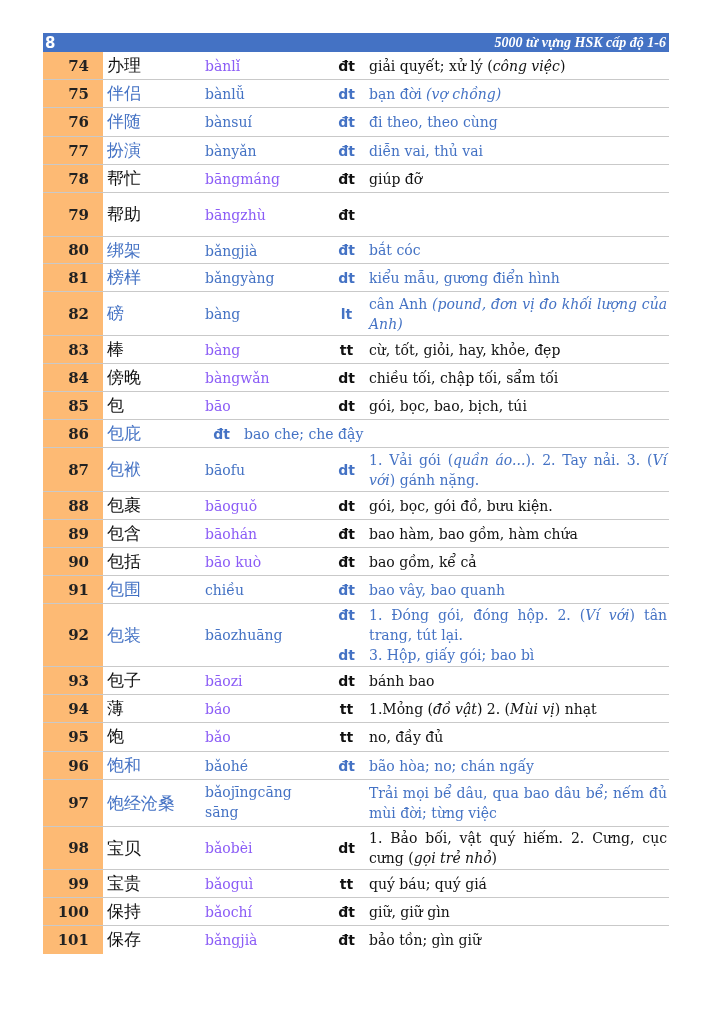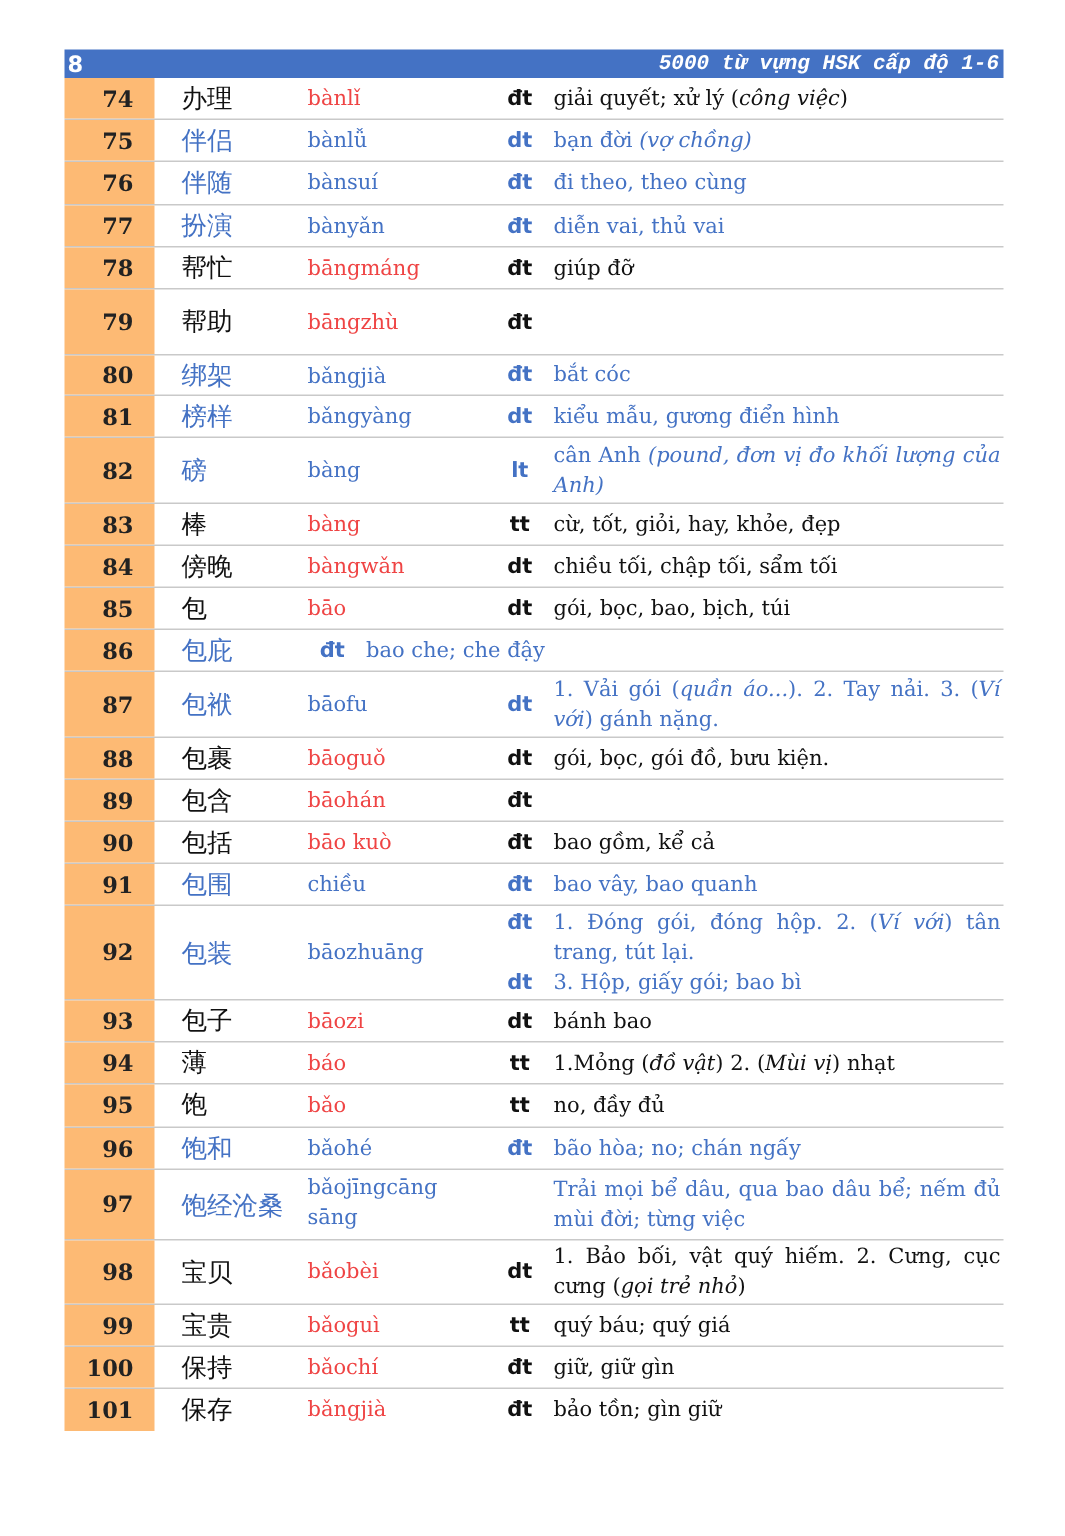--- a/index.html
+++ b/index.html
@@ -7,7 +7,7 @@
   .page { position: absolute; left: 43px; top: 33px; width: 626px; }
   .header { height: 19px; background: #4472C4; color: #fff; display: flex; justify-content: space-between; align-items: center; padding: 0 3px 0 2px; box-sizing: border-box; }
   .header .pnum { font-family: "DejaVu Sans", sans-serif; font-weight: bold; font-size: 15px; }
-  .header .title { font-family: Liberation Mono, monospace; font-style: italic; font-weight: bold; font-size: 14px; }
+  .header .title { font-family: Liberation Serif, serif; font-style: italic; font-weight: bold; font-size: 14px; }
   .rows { position: relative; }
   .row { display: flex; border-bottom: 1.5px solid #C9C9C9; box-sizing: border-box; }
   .num { width: 60px; background: #fdba74; font-family: "DejaVu Serif", serif; font-weight: bold; font-size: 15px; color: #222; display: flex; align-items: center; justify-content: flex-end; padding-right: 14px; box-sizing: border-box; flex-shrink: 0; }

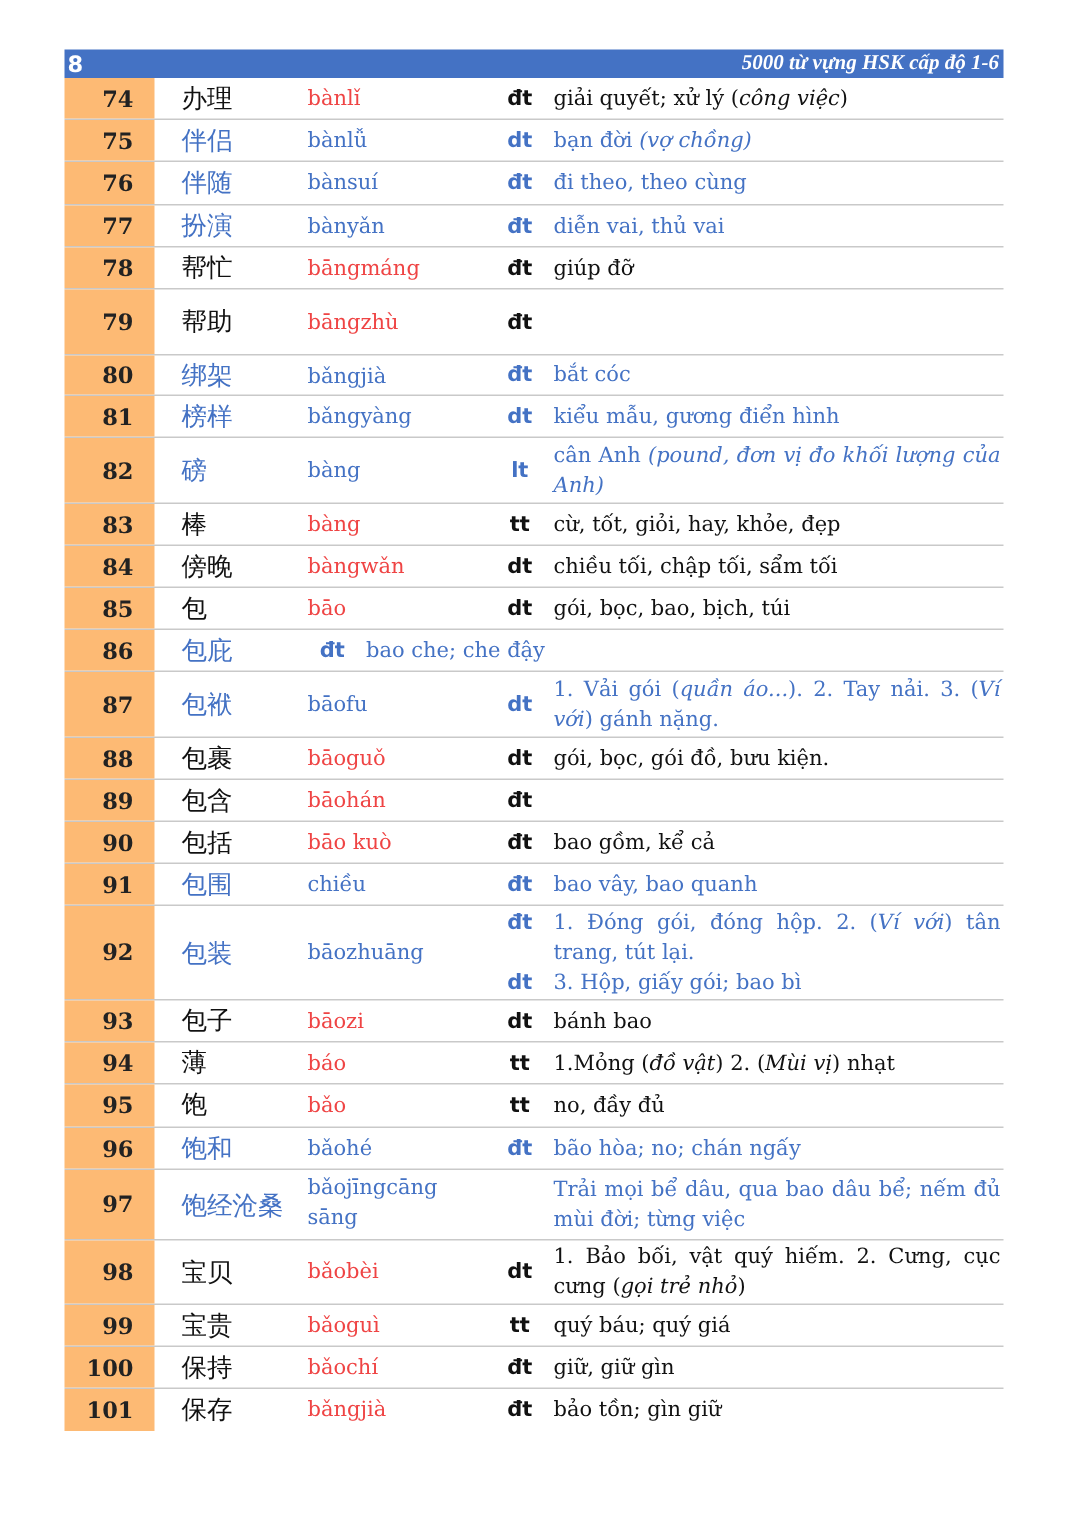--- a/index.html
+++ b/index.html
@@ -11,7 +11,7 @@
   .rows { position: relative; }
   .row { display: flex; border-bottom: 1.5px solid #C9C9C9; box-sizing: border-box; }
   .num { width: 60px; background: #fdba74; font-family: "DejaVu Serif", serif; font-weight: bold; font-size: 15px; color: #222; display: flex; align-items: center; justify-content: flex-end; padding-right: 14px; box-sizing: border-box; flex-shrink: 0; }
-  .hz { width: 100px; padding-left: 18px; font-family: Liberation Sans, sans-serif; font-size: 17px; display: flex; align-items: flex-start; padding-top: 2px; box-sizing: border-box; flex-shrink: 0; }
+  .hz { width: 100px; padding-left: 4px; font-family: Liberation Sans, sans-serif; font-size: 17px; display: flex; align-items: flex-start; padding-top: 2px; box-sizing: border-box; flex-shrink: 0; }
   .row.center .hz, .row.center .py { align-items: center; padding-top: 0; }
   .py { width: 125px; padding-left: 2px; font-size: 14px; display: flex; align-items: flex-start; padding-top: 4px; box-sizing: border-box; flex-shrink: 0; line-height: 20px; }
   .pos-col { width: 37px; display: flex; flex-direction: column; justify-content: center; align-items: center; flex-shrink: 0; font-family: "DejaVu Sans", sans-serif; font-weight: bold; font-size: 14px; }

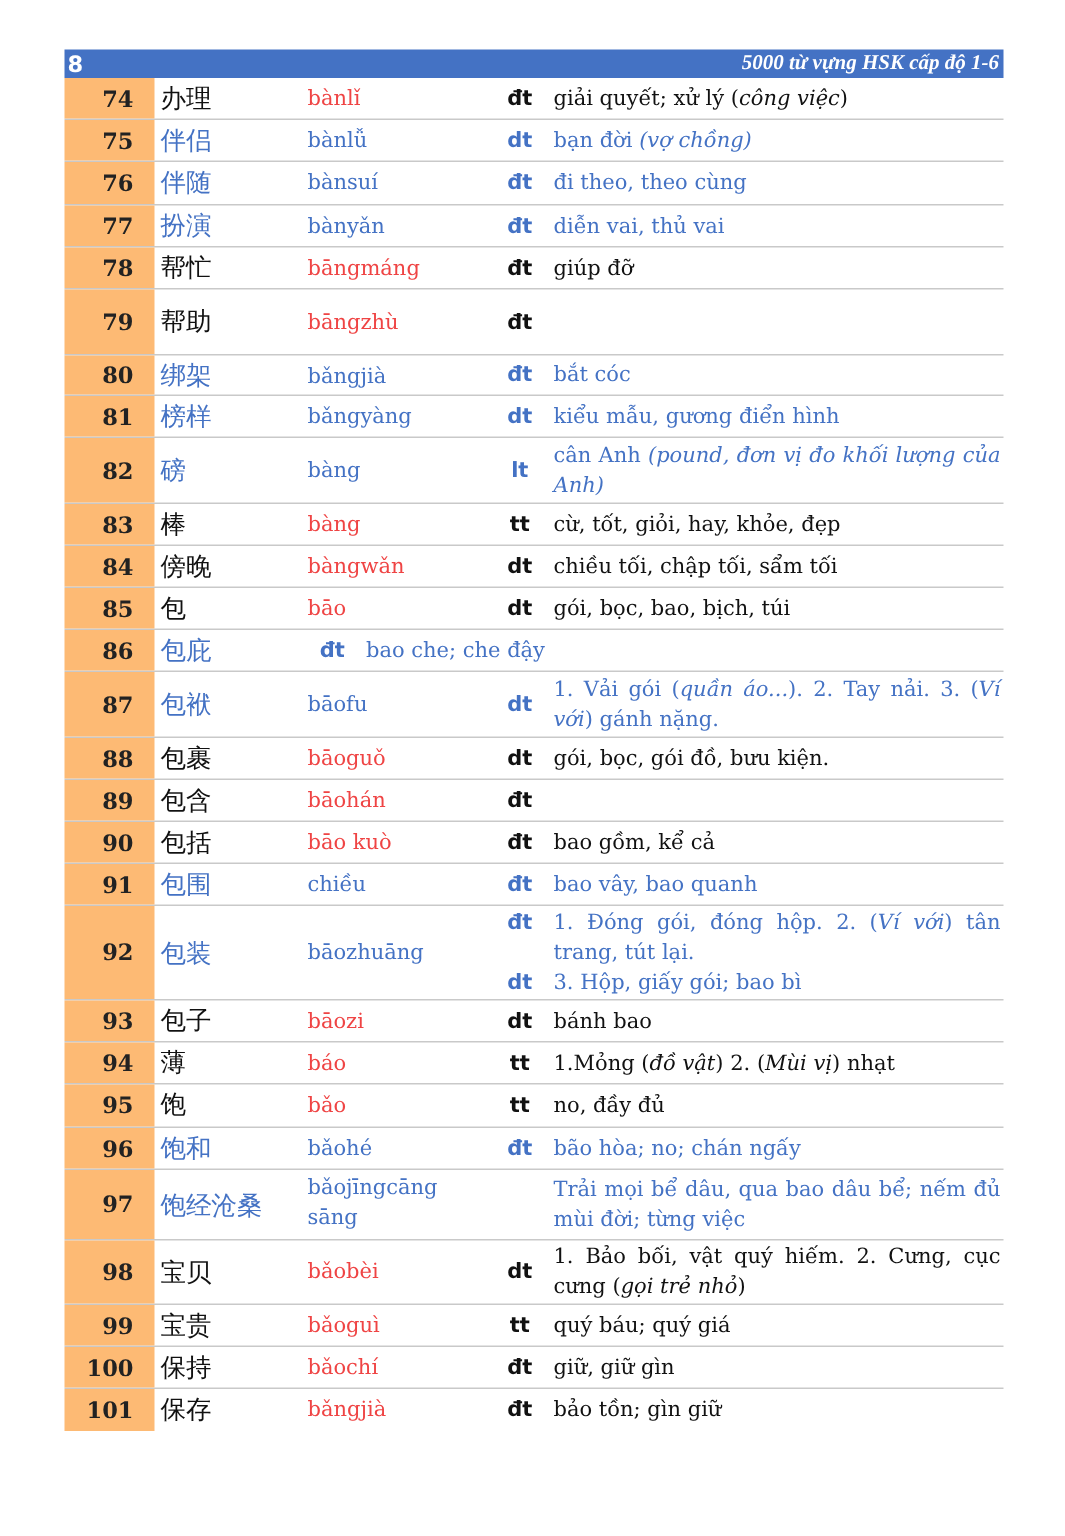--- a/index.html
+++ b/index.html
@@ -19,7 +19,7 @@
   .mean { flex: 1; font-size: 14px; line-height: 20px; padding: 3px 2px 3px 4px; text-align: justify; display: flex; flex-direction: column; justify-content: center; box-sizing: border-box; }
   .row.blue .hz, .row.blue .py, .row.blue .pos-col, .row.blue .mean { color: #4472C4; }
   .row.black .hz, .row.black .py, .row.black .pos-col, .row.black .mean { color: #111; }
-  .row.black .py { color: #ef4444; }
+  .row.black .py { color: #8b5cf6; }
   i { }
 </style>
 </head>

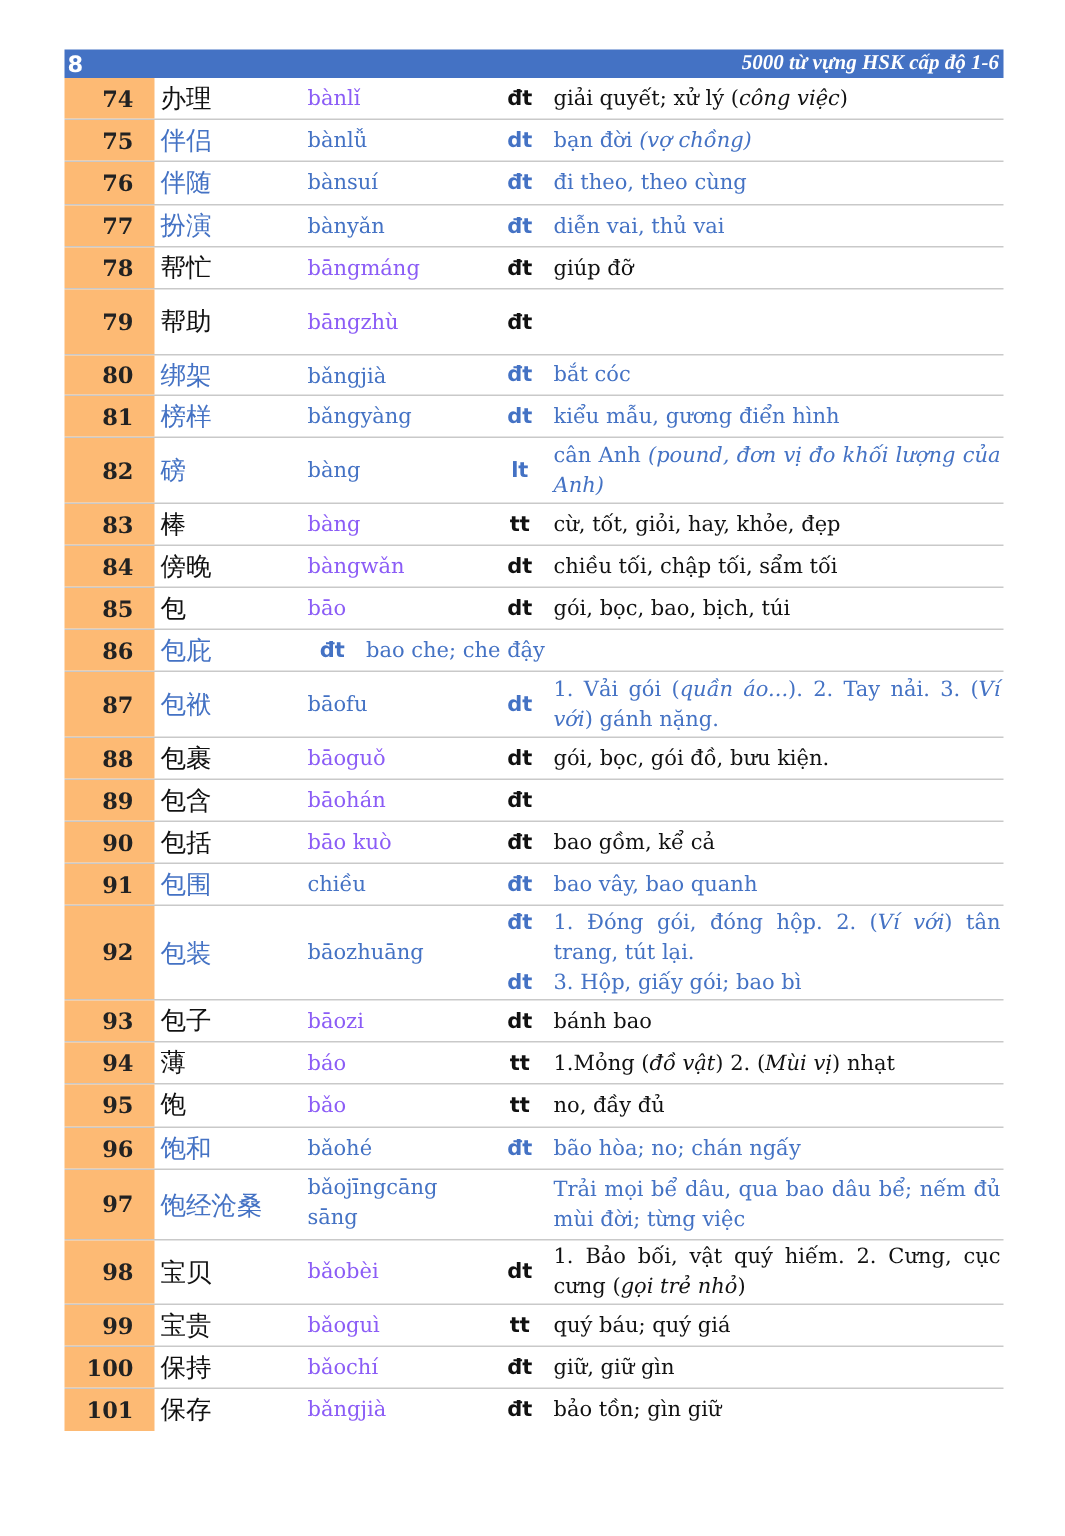--- a/index.html
+++ b/index.html
@@ -216,6 +216,9 @@
       <div class="pos-col">
           <span>đt</span>
         </div>
+      <div class="mean">
+          <span>bao hàm, bao gồm, hàm chứa</span>
+        </div>
     </div>
 
     <div class="row black" style="height:28px">

